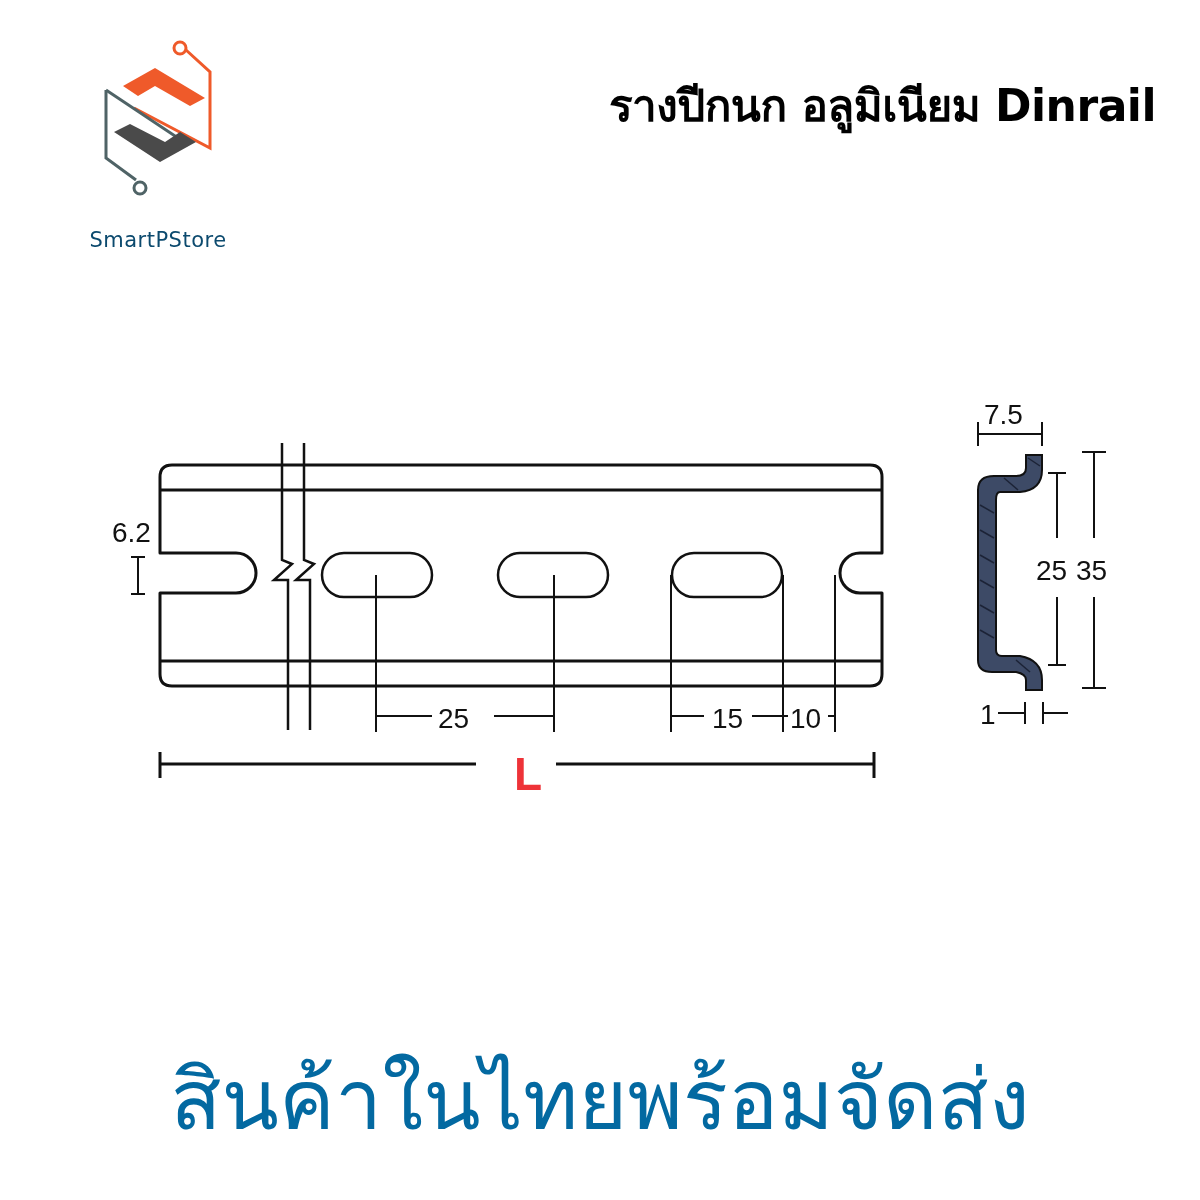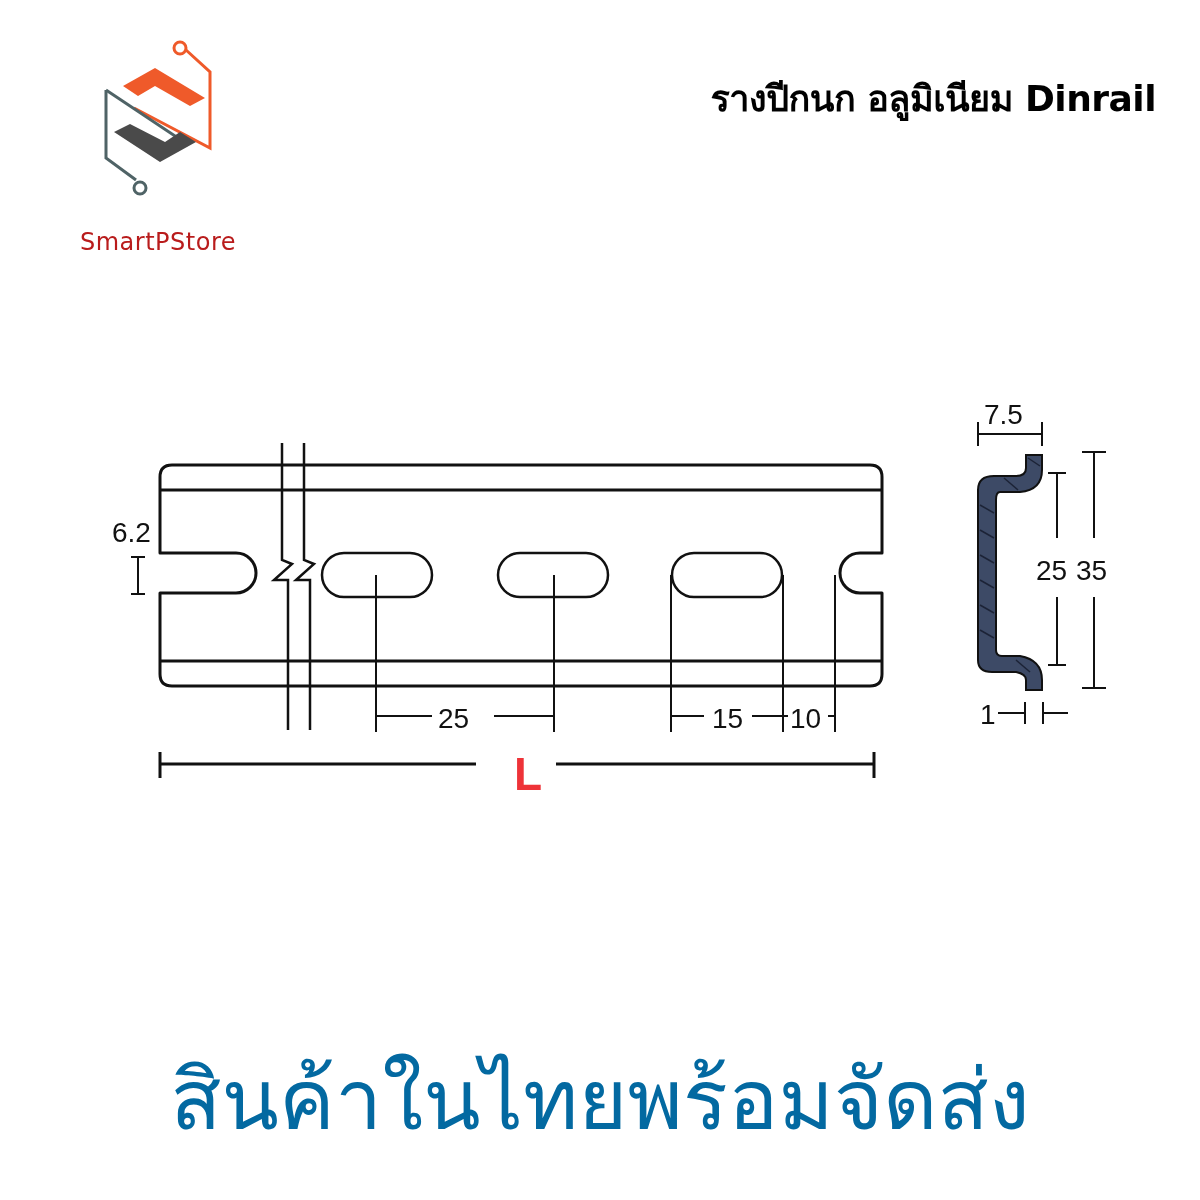--- a/index.html
+++ b/index.html
@@ -39,7 +39,7 @@
       top: 70px;
       font-family: "DejaVu Sans", sans-serif;
       font-weight: bold;
-      font-size: 36px;
+      font-size: 44px;
       color: #000000;
       white-space: nowrap;
       letter-spacing: -0.5px;

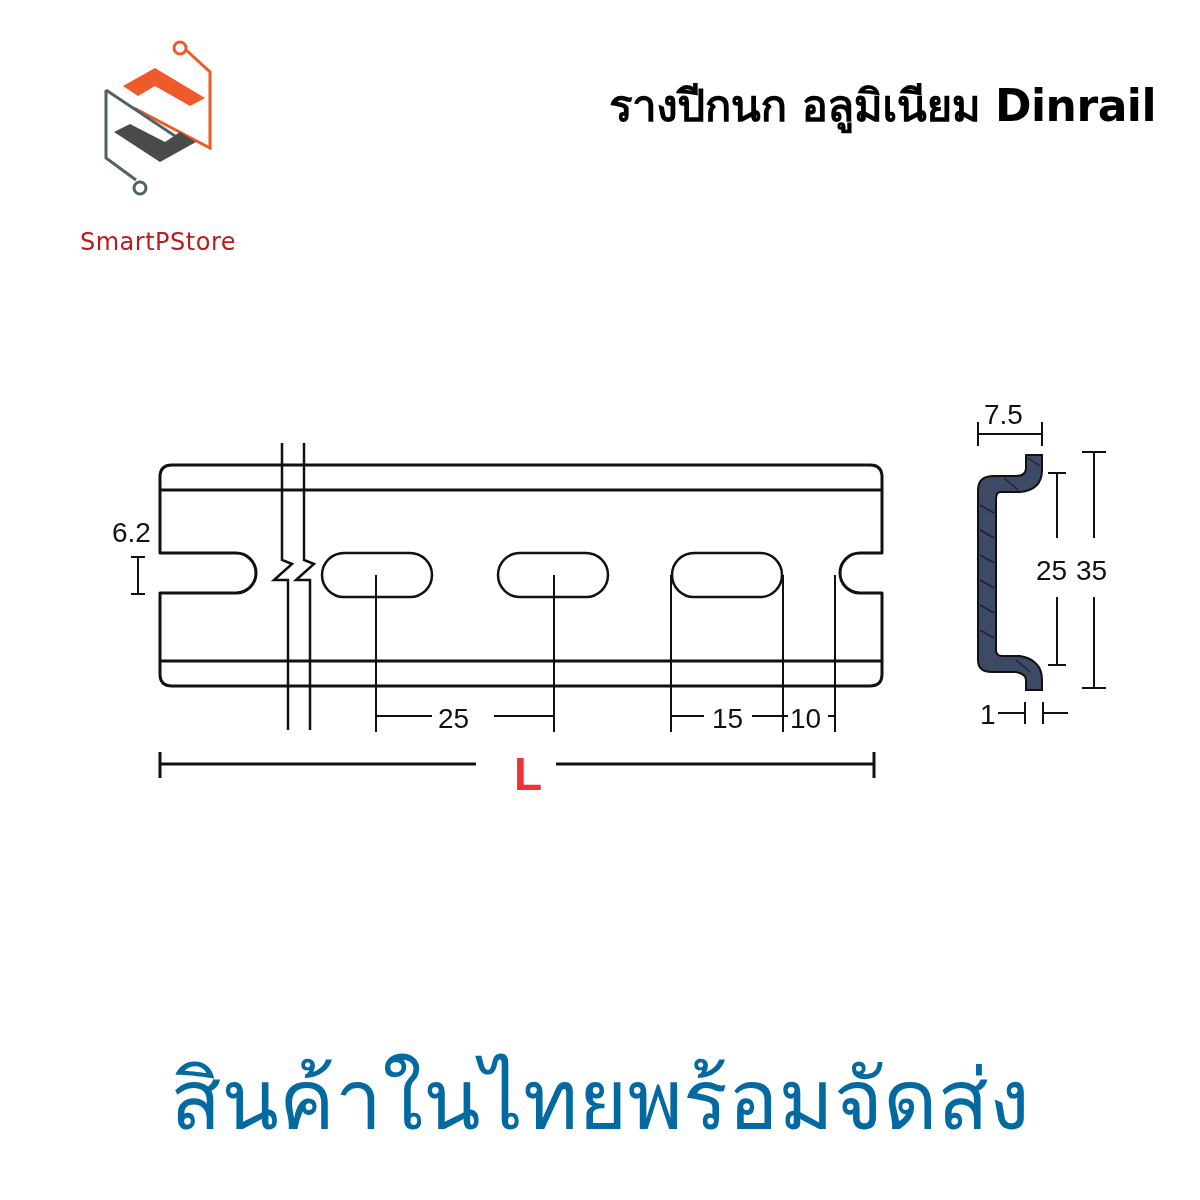--- a/index.html
+++ b/index.html
@@ -28,9 +28,9 @@
       top: 192px;
       width: 240px;
       text-align: center;
-      color: #b91c1c;
-      font-family: "DejaVu Sans", sans-serif;
-      font-size: 24px;
+      color: #0c4a6e;
+      font-family: "DejaVu Sans", sans-serif;
+      font-size: 21px;
       letter-spacing: 0.5px;
     }
     .title {

